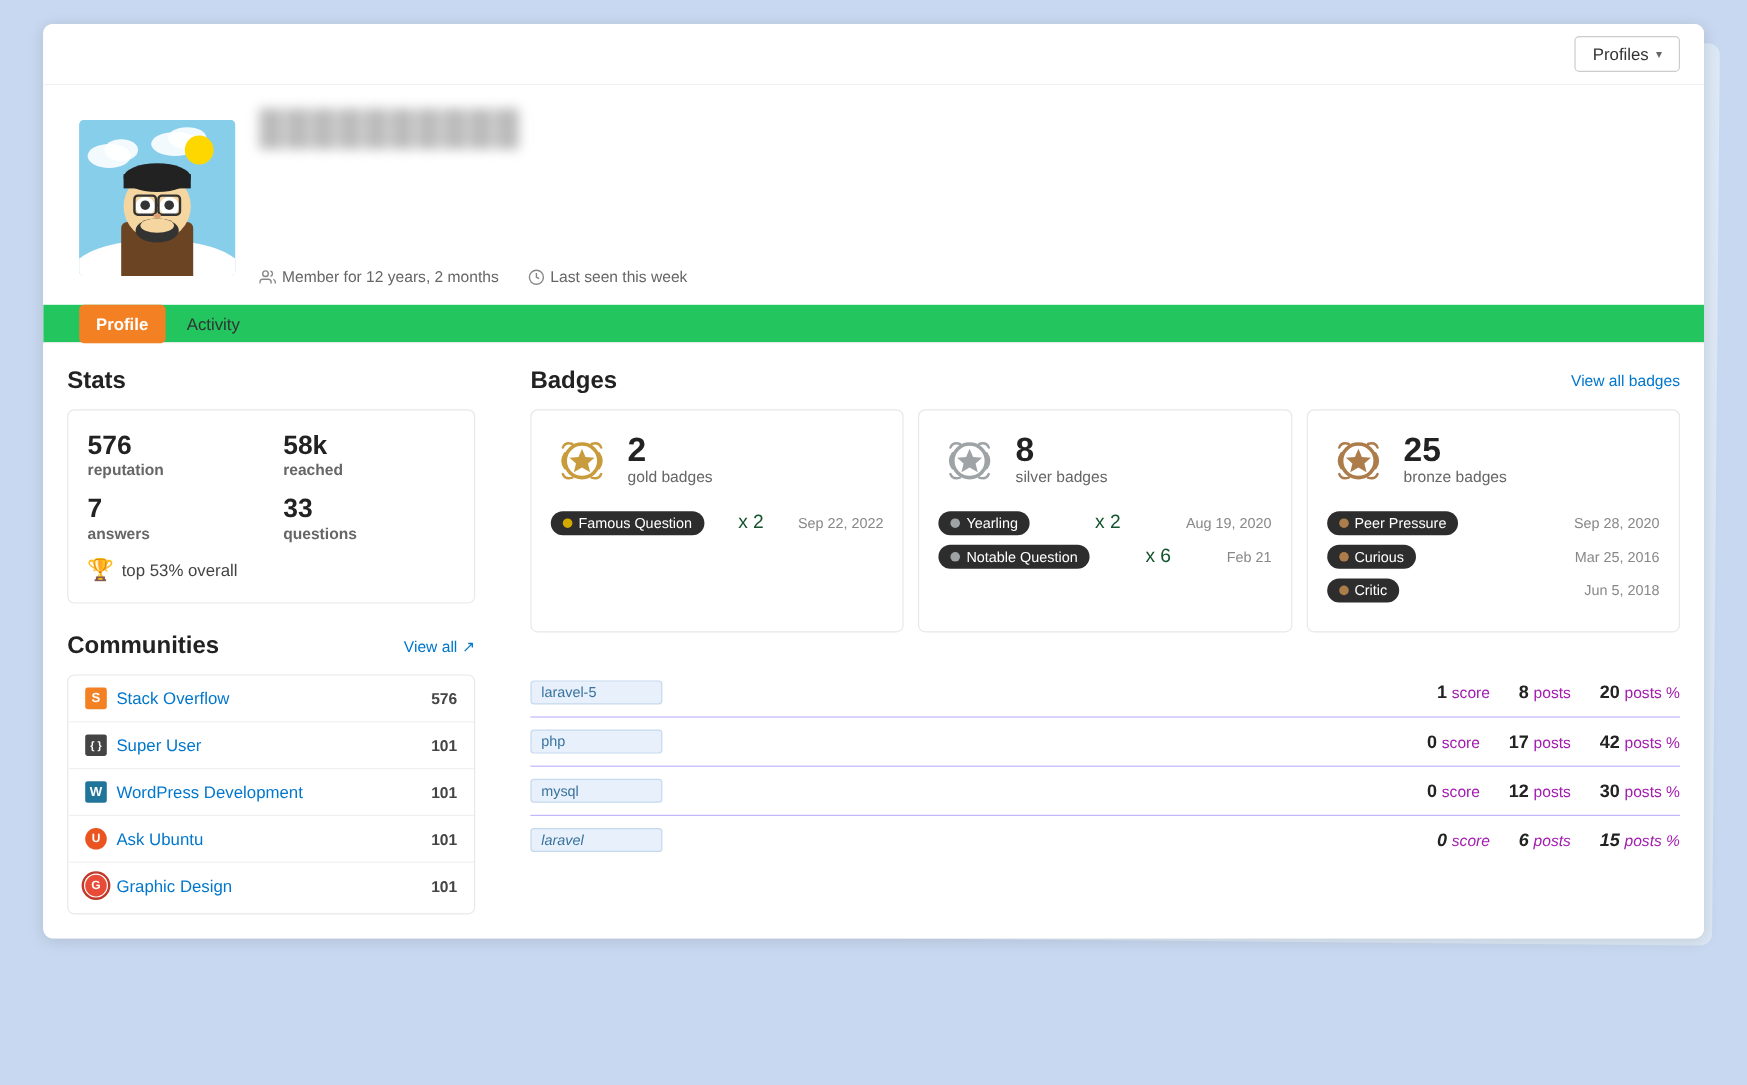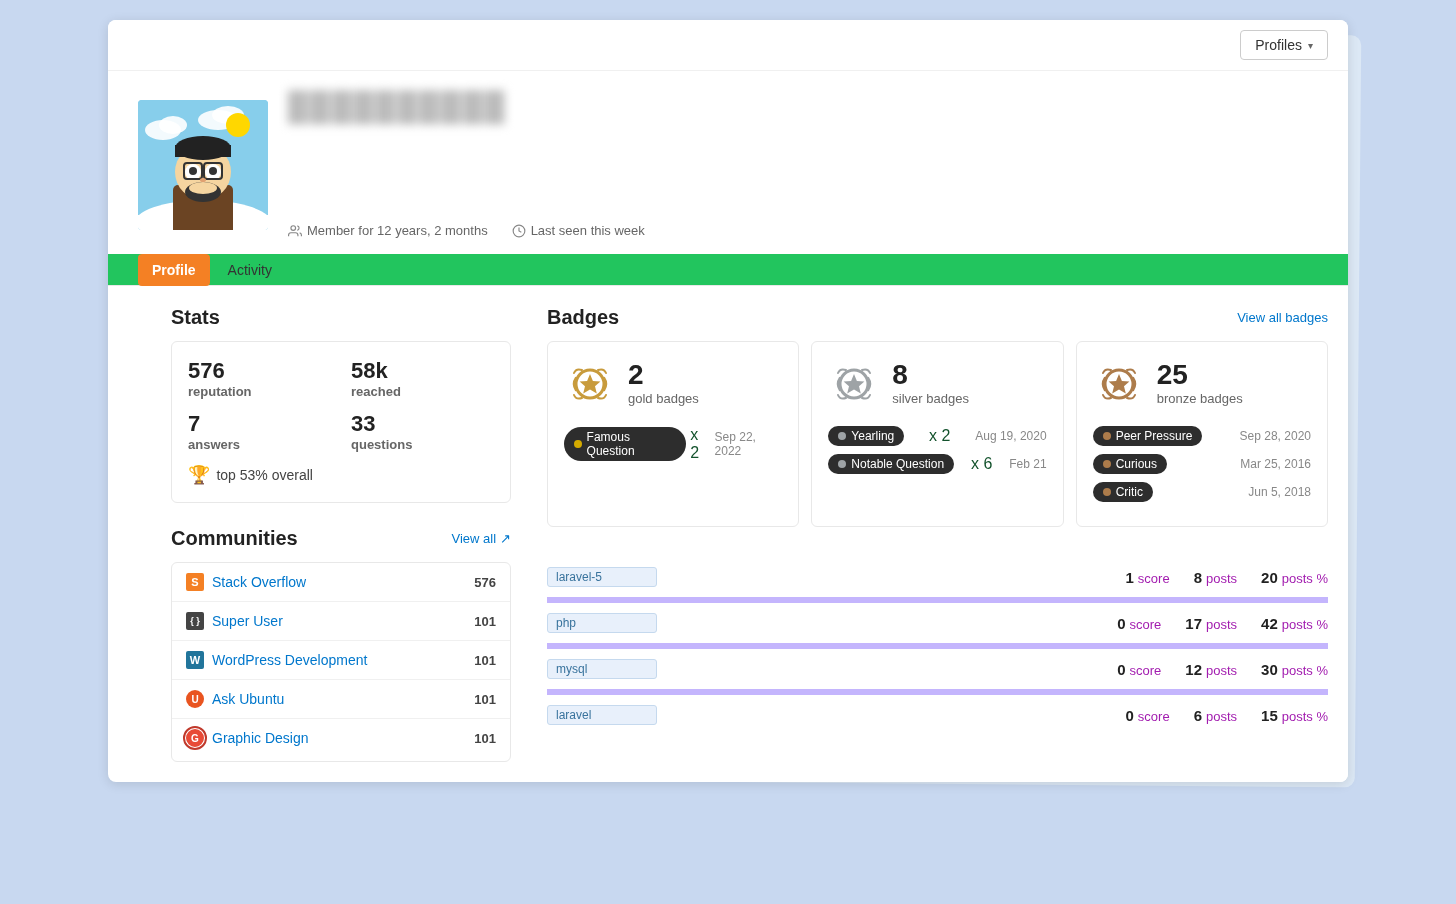--- a/index.html
+++ b/index.html
@@ -14,7 +14,7 @@
     }
     .page-wrapper {
       position: relative;
-      width: 1240px;
+      width: 1384px;
     }
     
     .paper-back {

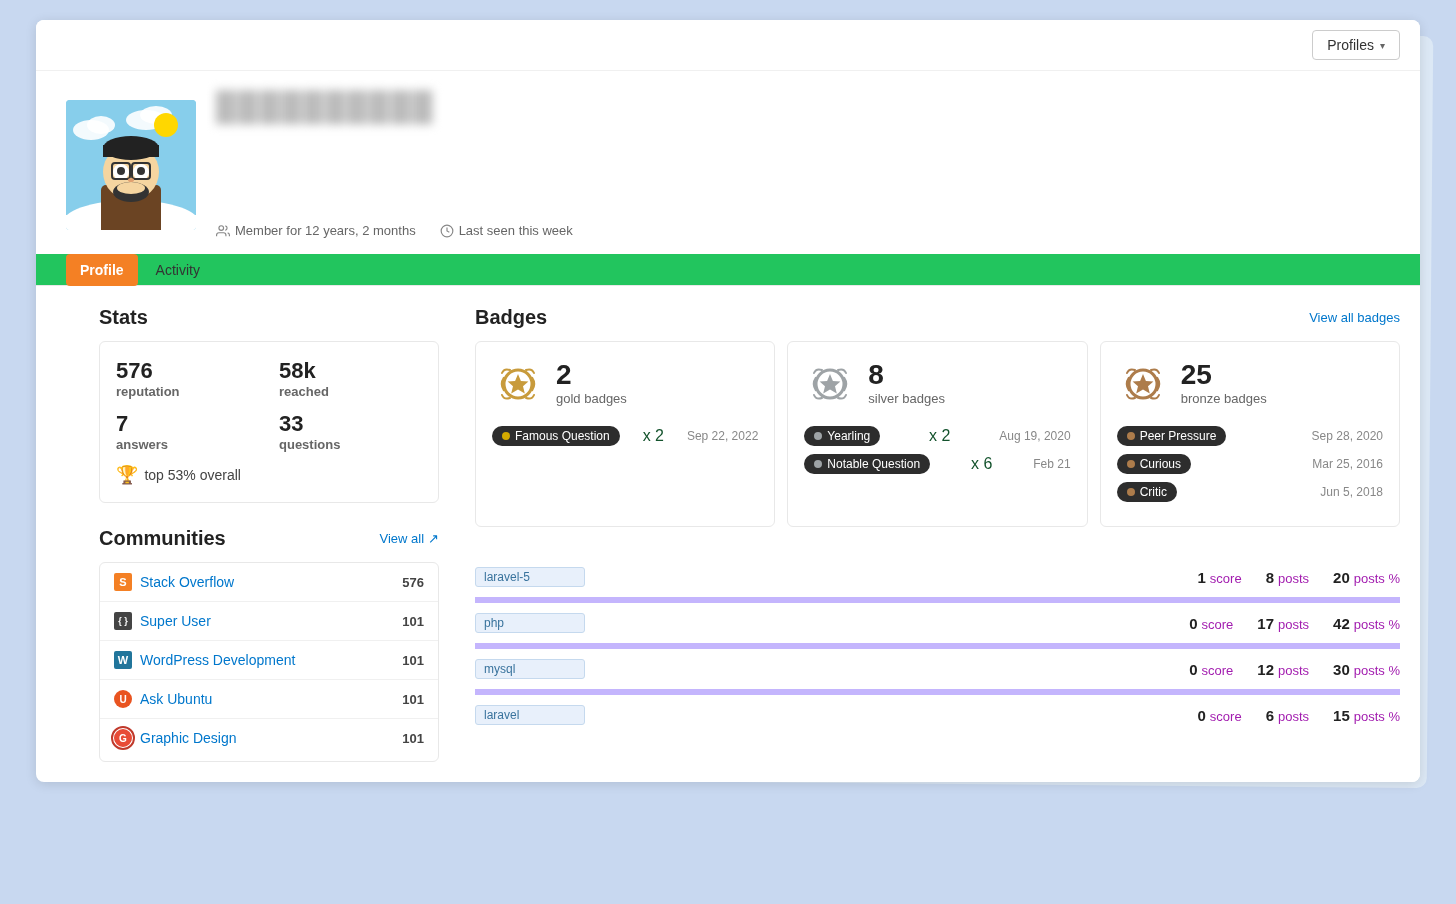--- a/index.html
+++ b/index.html
@@ -130,10 +130,9 @@
     
     .content-area {
       display: flex;
-      gap: 6px;
+      gap: 16px;
       padding: 20px 20px;
       background: #fff;
-      margin-left: 43px;
     }
     .left-col {
       width: 340px;

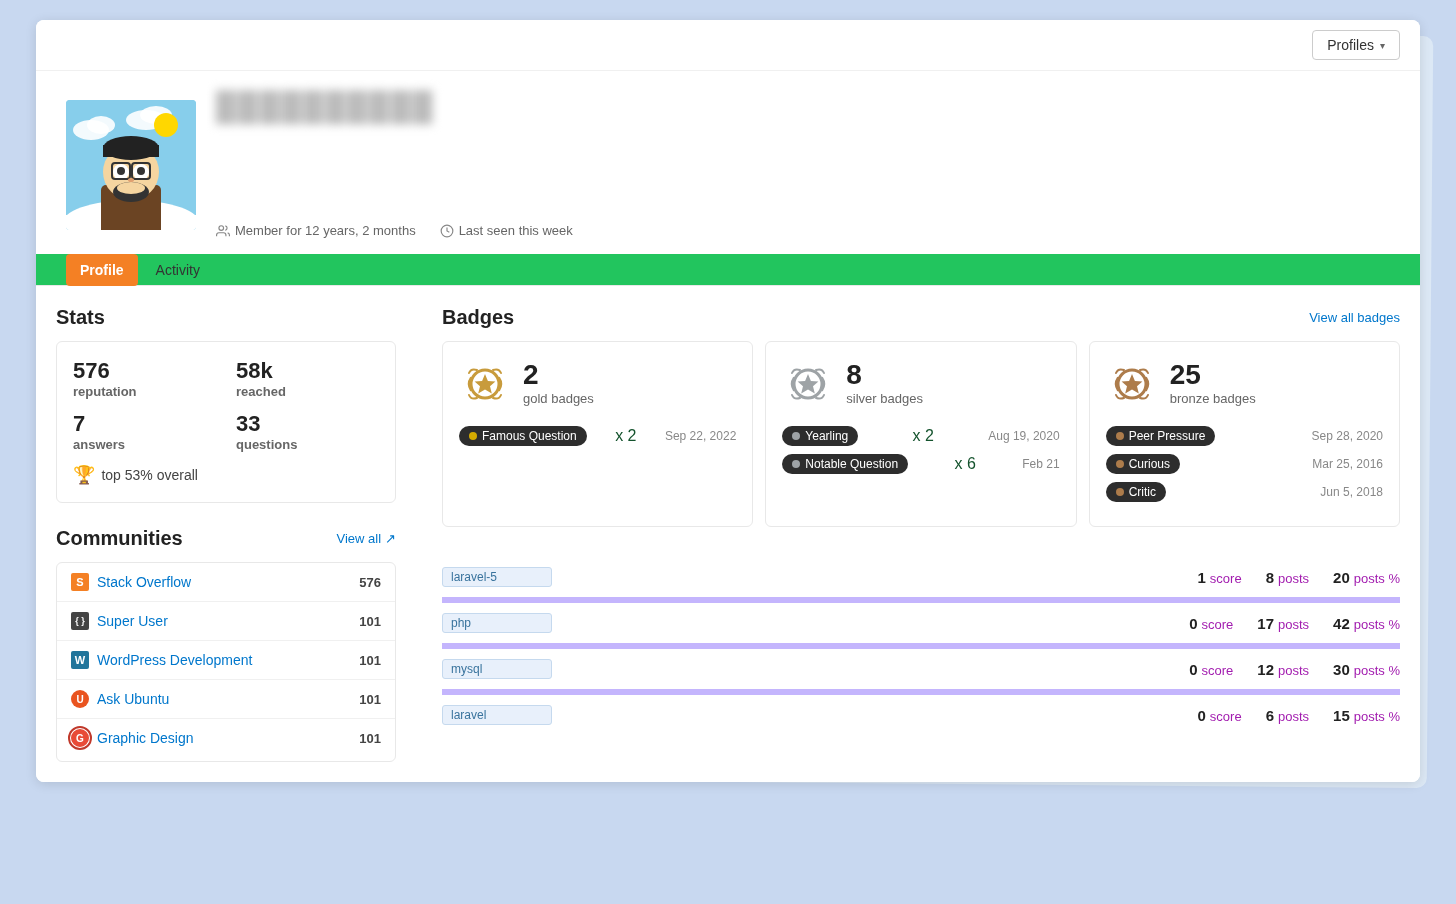--- a/index.html
+++ b/index.html
@@ -313,7 +313,7 @@
       display: flex;
       align-items: center;
       padding: 10px 0;
-      border-bottom: 6px solid #c4b5fd;
+      border-bottom: 1px solid #c4b5fd;
       font-size: 14px;
     }
     .tag-row:last-child { border-bottom: none; }

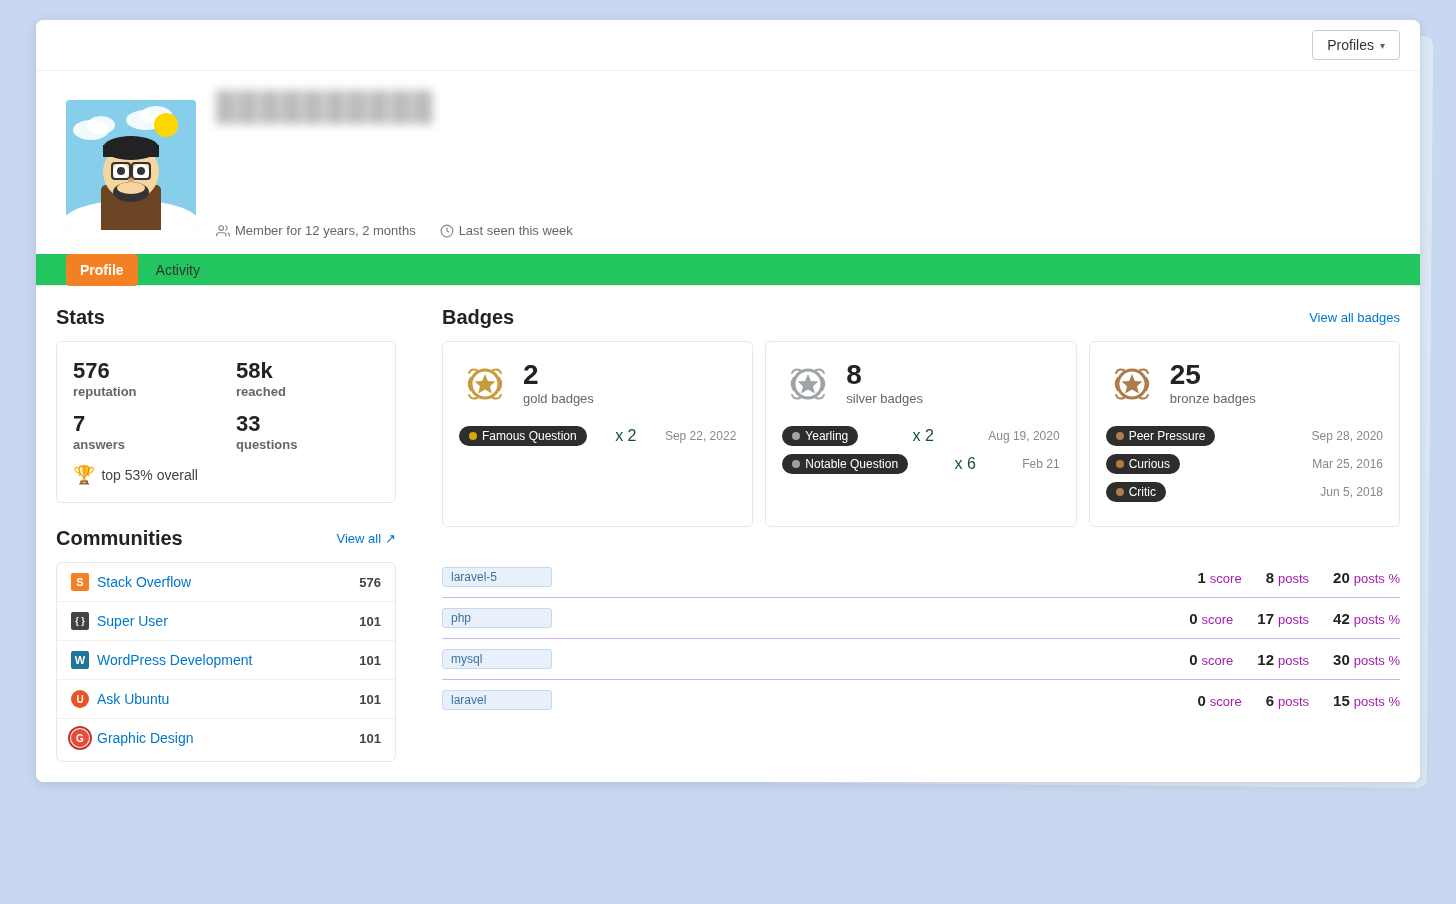--- a/index.html
+++ b/index.html
@@ -316,7 +316,7 @@
       border-bottom: 1px solid #c4b5fd;
       font-size: 14px;
     }
-    .tag-row:last-child { border-bottom: none; }
+    .tag-row:last-child { border-bottom: none; font-style: italic; }
     .tag-pill {
       background: #e8f0fb;
       color: #39739d;

